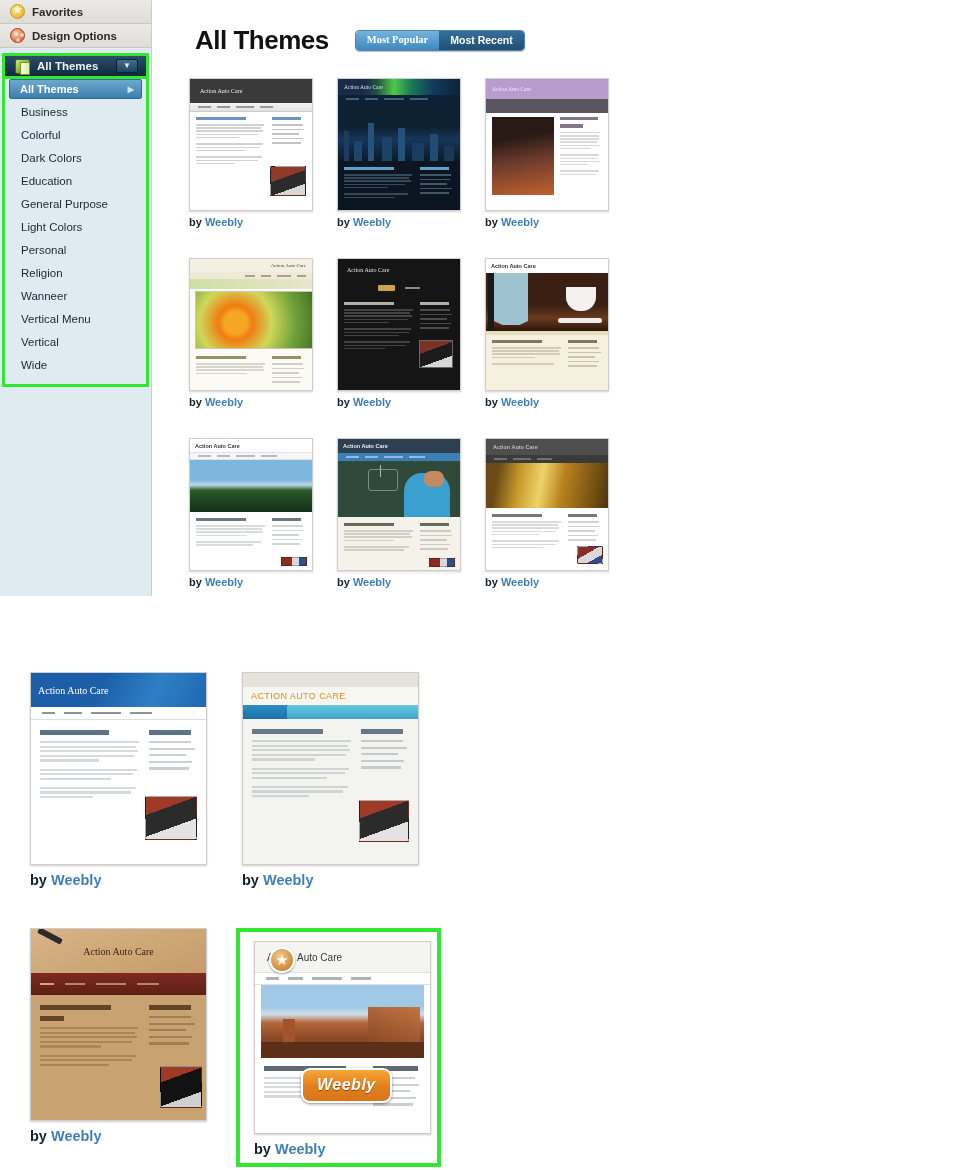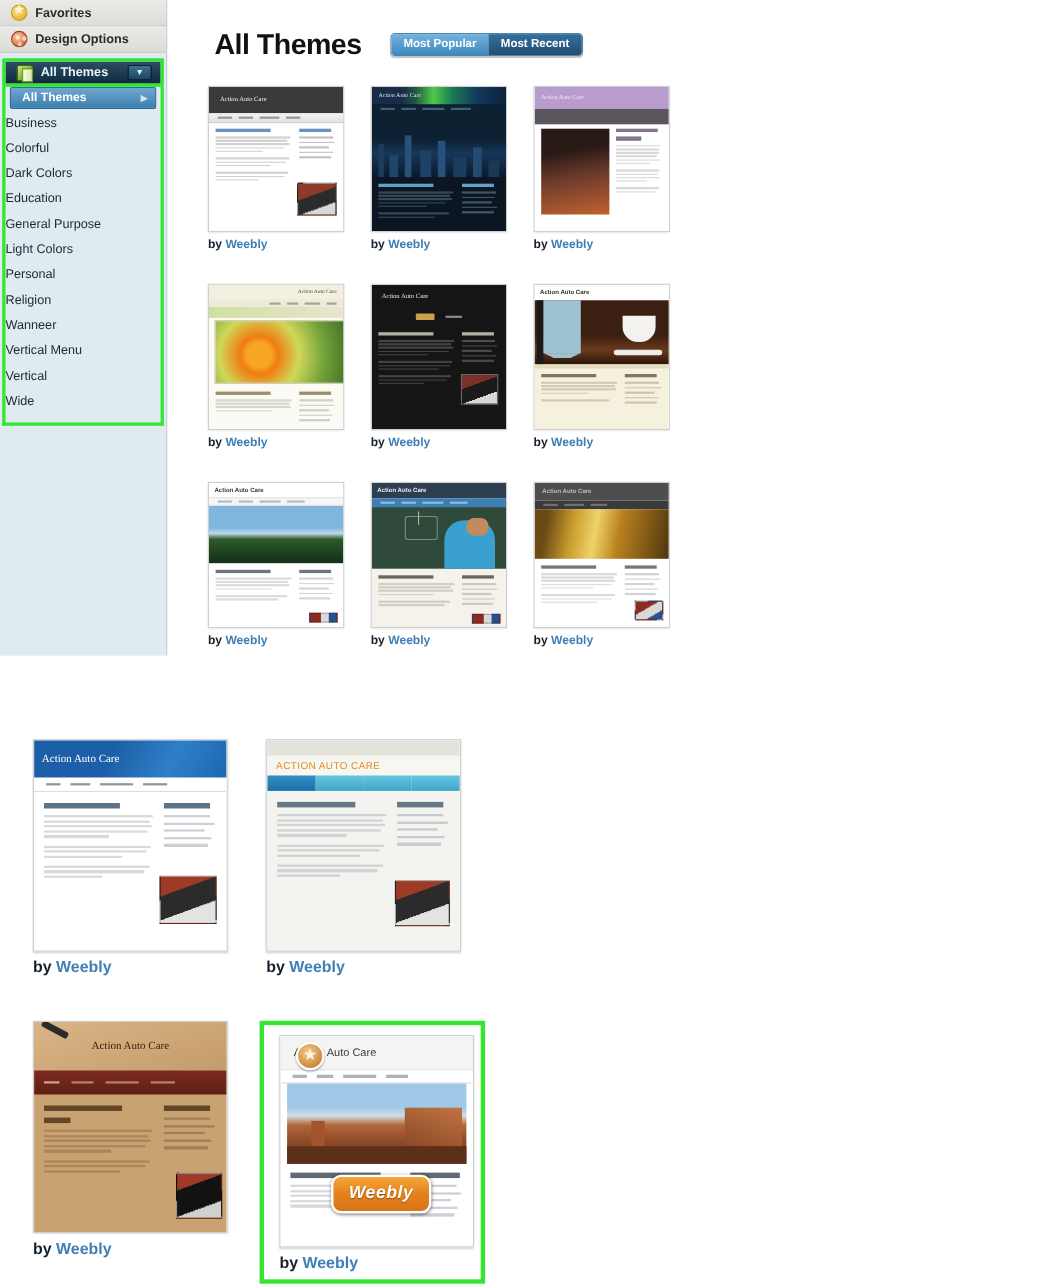--- a/index.html
+++ b/index.html
@@ -149,7 +149,7 @@
     font-size: 10.5px; font-weight: bold; color: #ffffff;
     padding: 4px 11px 5px 11px; line-height: 1;
   }
-  .seg-btn.on { background: linear-gradient(to bottom,#74b3dd,#3e88c0); }
+  .seg-btn.on { background: linear-gradient(to bottom,#74b3dd,#3e88c0); font-family: Liberation Serif, serif; }
   .seg-btn.off { background: linear-gradient(to bottom,#2d6b99,#1d5party); background: linear-gradient(to bottom,#356f9c,#204f74); }
 
   

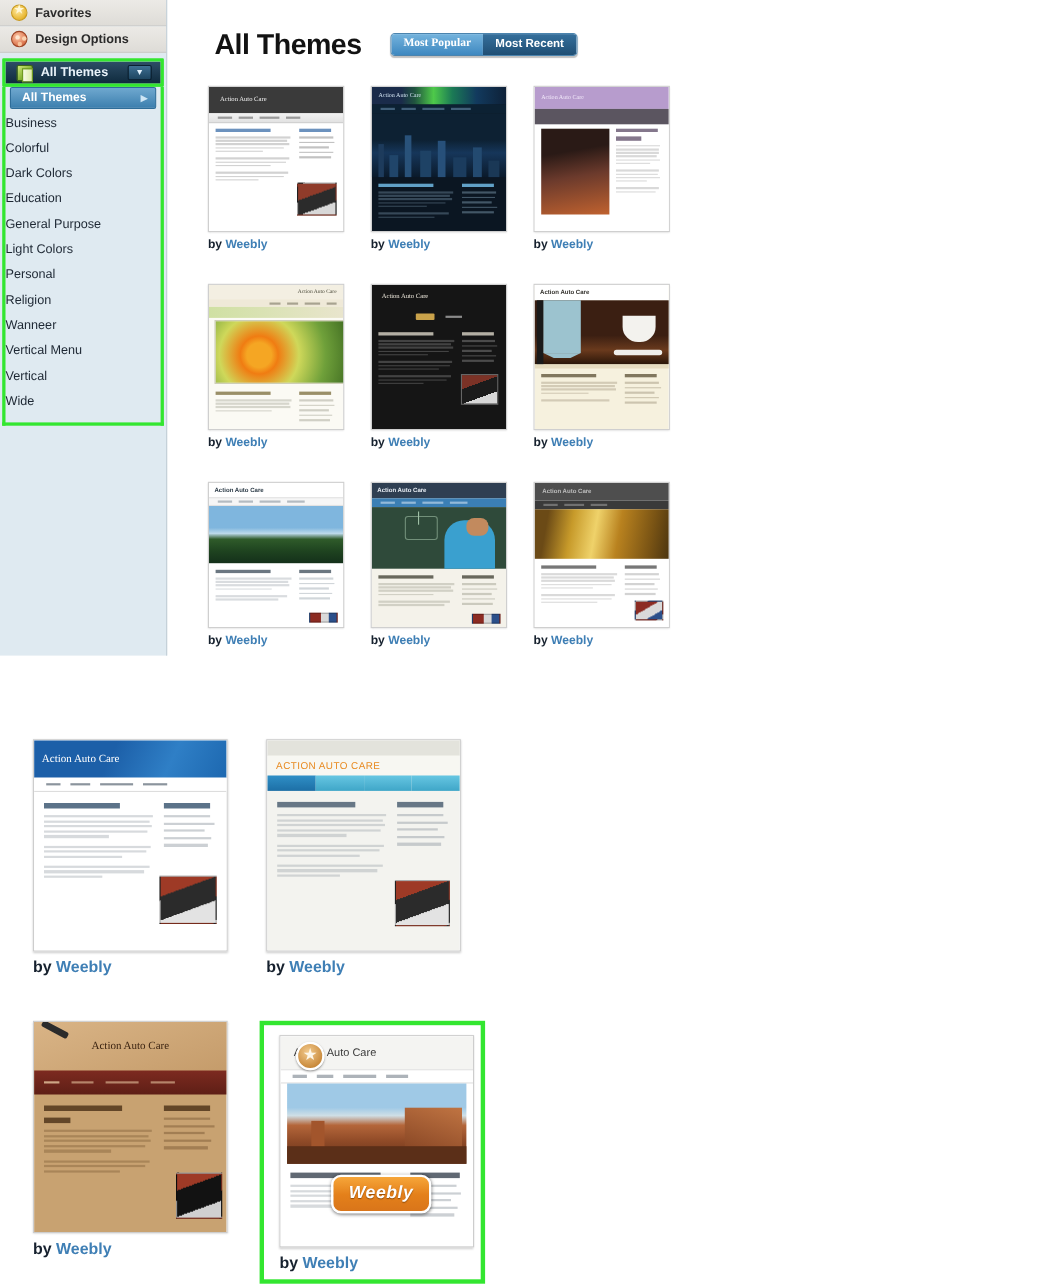--- a/index.html
+++ b/index.html
@@ -123,6 +123,7 @@
   .sb-selected .chev { margin-left:auto; font-size:8px; color:#cfe6f5; }
   .sb-link {
     height: 23px; display: flex; align-items: center;
+    padding-left: 16px;
     font-size: 11.5px; color: #1d2733;
   }
 

